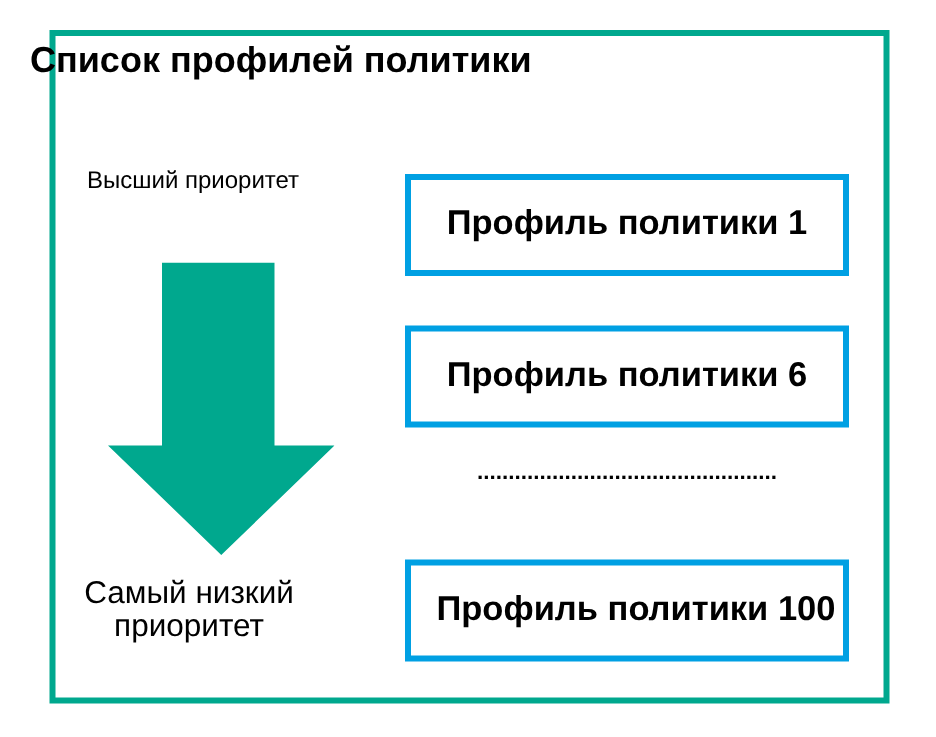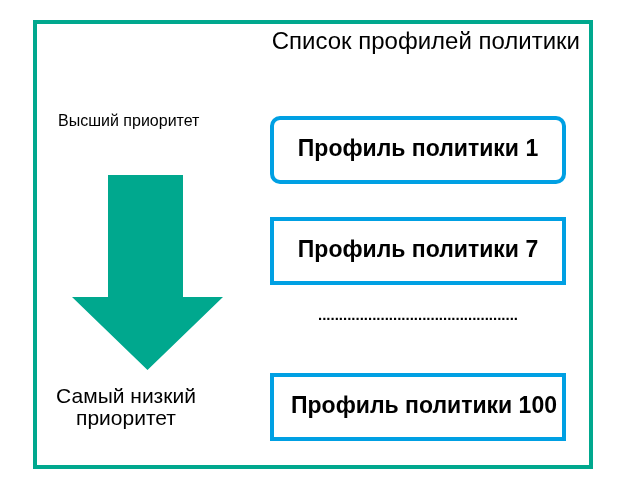--- a/index.html
+++ b/index.html
@@ -20,8 +20,8 @@
   }
   .title {
     position: absolute; left: 20px; top: 27px; width: 560px;
-    text-align: right;
-    font-weight: normal; font-size: 24px; line-height: 28px;
+    text-align: left;
+    font-weight: bold; font-size: 24px; line-height: 28px;
     white-space: nowrap;
   }
   .label-high {

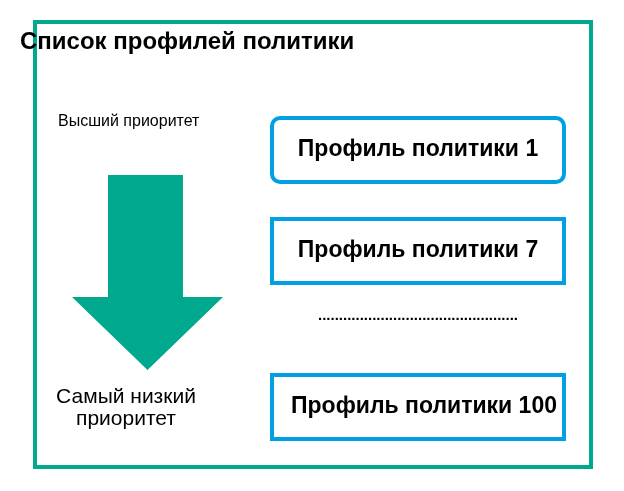--- a/index.html
+++ b/index.html
@@ -49,7 +49,7 @@
     font-weight: bold; font-size: 23px; text-align: center;
     white-space: nowrap;
   }
-  .pbox1 { top: 116px; border-radius: 10px; }
+  .pbox1 { top: 116px; }
   .pbox2 { top: 217px; }
   .pbox3 { top: 373px; padding-left: 12px; }
   .dots {

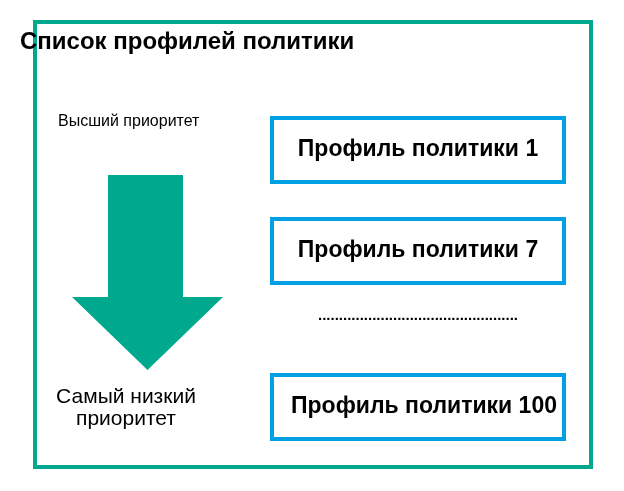--- a/index.html
+++ b/index.html
@@ -80,7 +80,7 @@
 </div>
 
 <div class="pbox pbox2">
-  <span>Профиль политики 7</span>
+  <span>Профиль политики 6</span>
 </div>
 
 <div class="dots">................................................</div>

